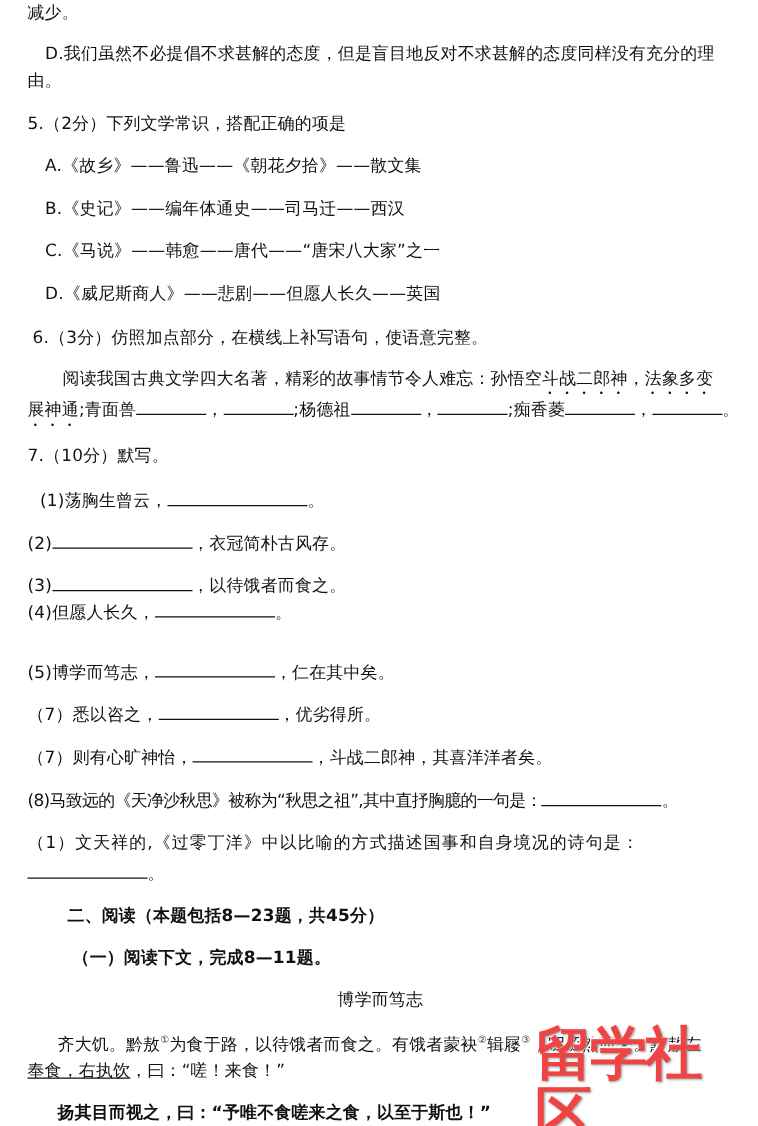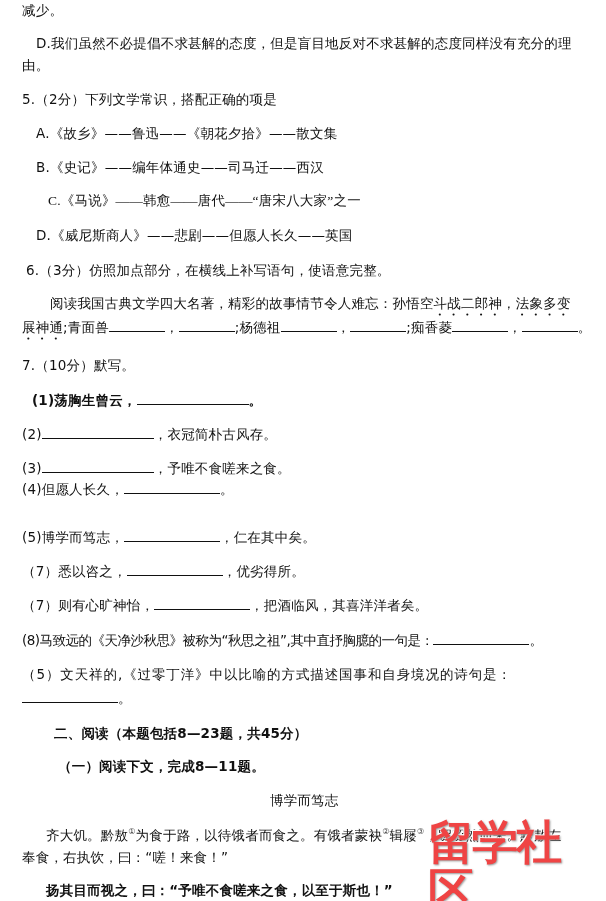--- a/index.html
+++ b/index.html
@@ -35,7 +35,7 @@
   <div class="line" style="left:22px;top:90px;">5.（2分）下列文学常识，搭配正确的项是</div>
   <div class="line" style="left:36px;top:124px;">A.《故乡》——鲁迅——《朝花夕拾》——散文集</div>
   <div class="line" style="left:36px;top:158px;">B.《史记》——编年体通史——司马迁——西汉</div>
-  <div class="line" style="left:48px;top:192px;font-family:Liberation Serif, serif;">C.《马说》——韩愈——唐代——“唐宋八大家”之一</div>
+  <div class="line" style="left:36px;top:192px;">C.《马说》——韩愈——唐代——“唐宋八大家”之一</div>
   <div class="line" style="left:36px;top:226px;">D.《威尼斯商人》——悲剧——但愿人长久——英国</div>
 
   <div class="line" style="left:26px;top:261px;">6.（3分）仿照加点部分，在横线上补写语句，使语意完整。</div>

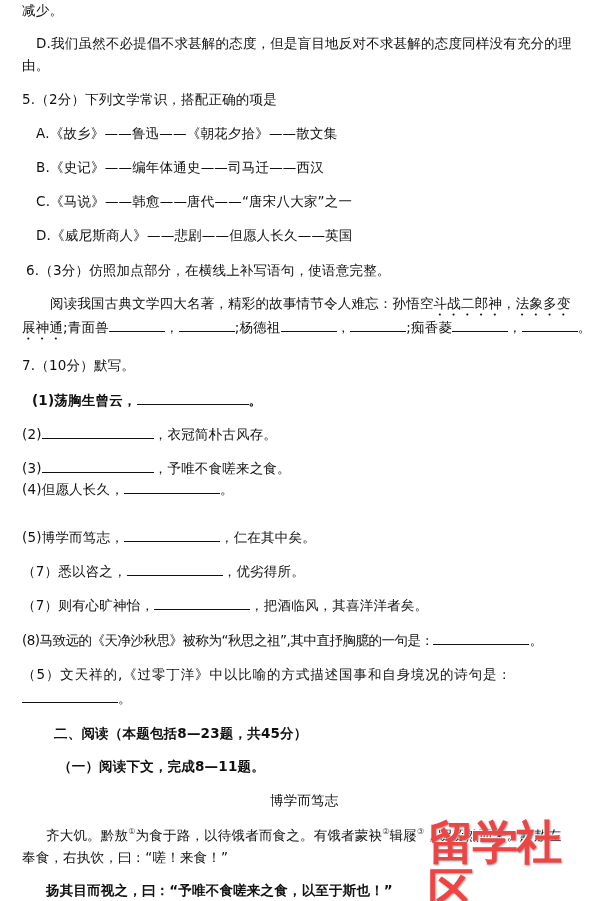--- a/index.html
+++ b/index.html
@@ -48,7 +48,7 @@
 
   <div class="line" style="left:22px;top:356px;">7.（10分）默写。</div>
 
-  <div class="line" style="left:32px;top:391px;font-weight:bold;">
+  <div class="line" style="left:32px;top:391px;">
     <span>(1)荡胸生曾云，</span><span class="blank" style="width:112px"></span><span>。</span>
   </div>
   <div class="line" style="left:22px;top:425px;">

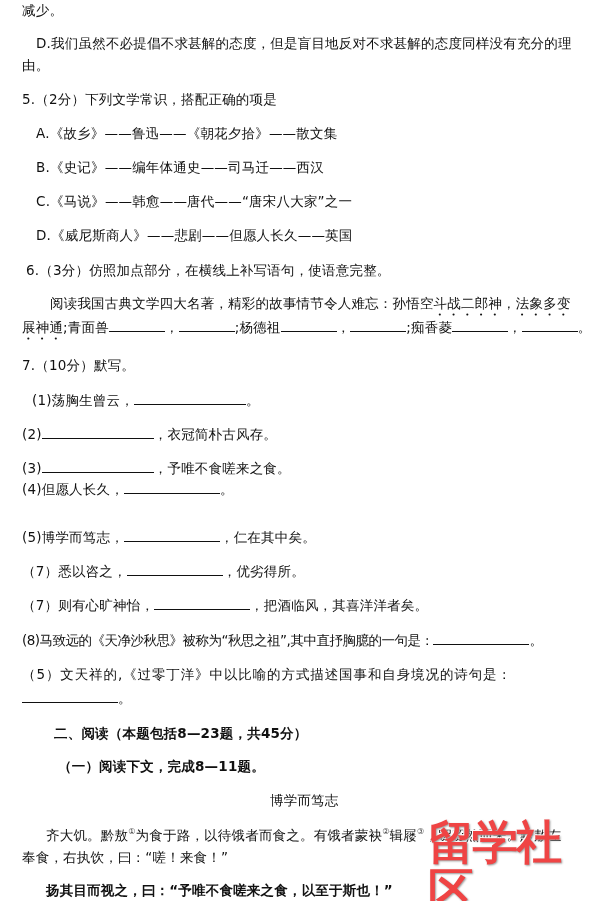--- a/index.html
+++ b/index.html
@@ -55,7 +55,7 @@
     <span>(2)</span><span class="blank" style="width:112px"></span><span>，衣冠简朴古风存。</span>
   </div>
   <div class="line" style="left:22px;top:459px;">
-    <span>(3)</span><span class="blank" style="width:112px"></span><span>，予唯不食嗟来之食。</span>
+    <span>(3)</span><span class="blank" style="width:112px"></span><span>，以待饿者而食之。</span>
   </div>
   <div class="line" style="left:22px;top:480px;">
     <span>(4)但愿人长久，</span><span class="blank" style="width:96px"></span><span>。</span>

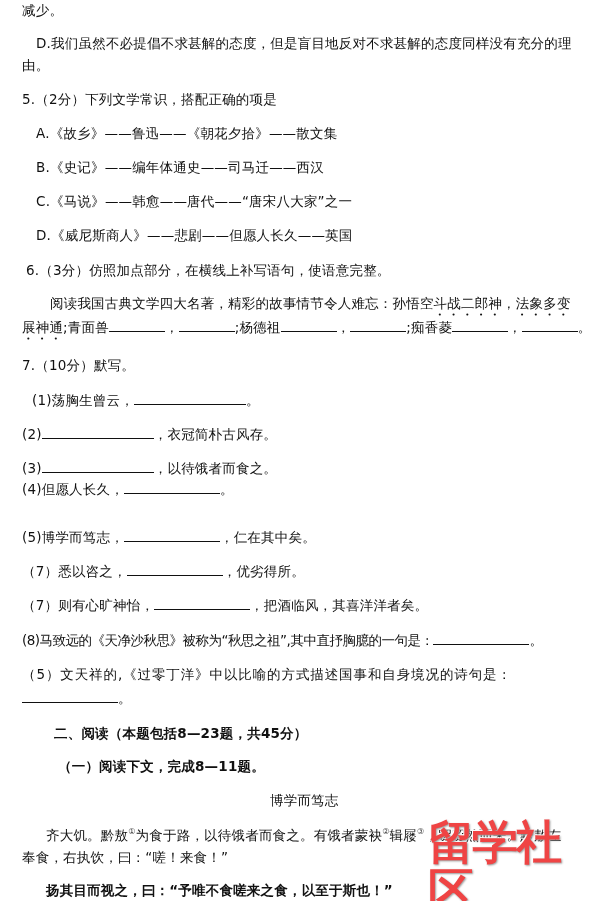--- a/index.html
+++ b/index.html
@@ -67,7 +67,7 @@
     <span>（7）悉以咨之，</span><span class="blank" style="width:96px"></span><span>，优劣得所。</span>
   </div>
   <div class="line" style="left:22px;top:596px;">
-    <span>（7）则有心旷神怡，</span><span class="blank" style="width:96px"></span><span>，把酒临风，其喜洋洋者矣。</span>
+    <span>（7）则有心旷神怡，</span><span class="blank" style="width:96px"></span><span>，斗战二郎神，其喜洋洋者矣。</span>
   </div>
   <div class="line" style="left:22px;top:631px;letter-spacing:-0.5px;">
     <span>(8)马致远的《天净沙秋思》被称为“秋思之祖”,其中直抒胸臆的一句是：</span><span class="blank" style="width:96px"></span><span>。</span>

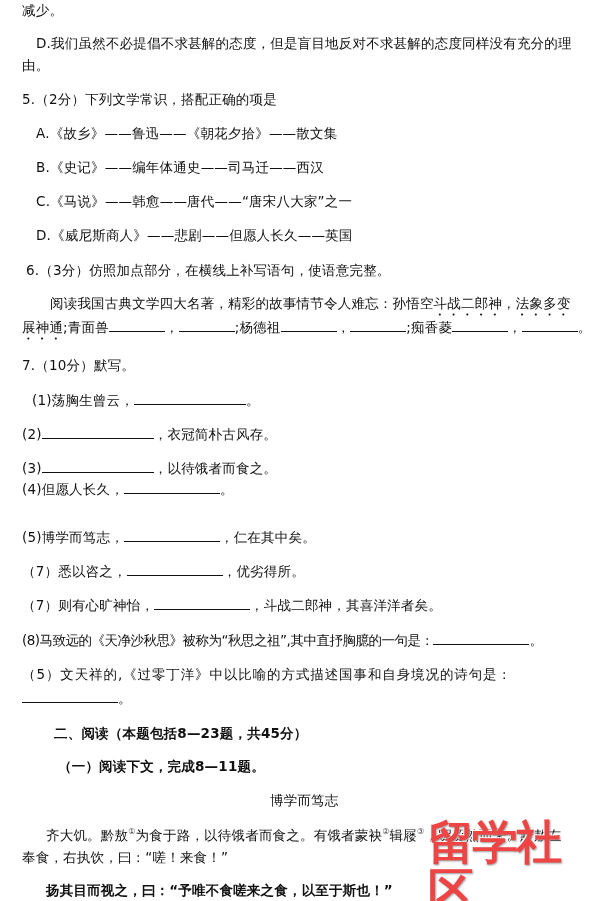--- a/index.html
+++ b/index.html
@@ -72,7 +72,7 @@
   <div class="line" style="left:22px;top:631px;letter-spacing:-0.5px;">
     <span>(8)马致远的《天净沙秋思》被称为“秋思之祖”,其中直抒胸臆的一句是：</span><span class="blank" style="width:96px"></span><span>。</span>
   </div>
-  <div class="line" style="left:22px;top:665px;letter-spacing:0.9px;">（5）文天祥的,《过零丁洋》中以比喻的方式描述国事和自身境况的诗句是：</div>
+  <div class="line" style="left:22px;top:665px;letter-spacing:0.9px;">（1）文天祥的,《过零丁洋》中以比喻的方式描述国事和自身境况的诗句是：</div>
   <div class="line" style="left:22px;top:689px;">
     <span class="blank" style="width:96px"></span><span>。</span>
   </div>

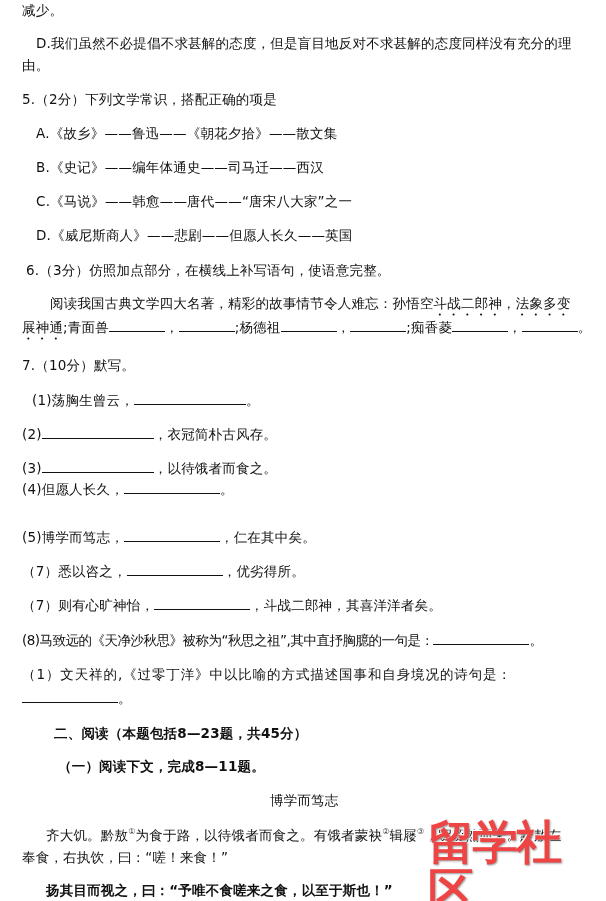--- a/index.html
+++ b/index.html
@@ -12,7 +12,7 @@
   .bold { font-weight:bold;margin-left:32px; }
   .blank { display:inline-block; border-bottom:1px solid #111; height:13px; vertical-align:baseline; }
   .dot { text-emphasis: dot; -webkit-text-emphasis: dot; text-emphasis-position: under right; -webkit-text-emphasis-position: under; }
-  .ul { }
+  .ul { text-decoration: underline; }
   sup { font-size:8px; vertical-align:6px; color:#444; }
   .watermark {
     position:absolute; left:428px; top:818px; width:170px; height:70px;

